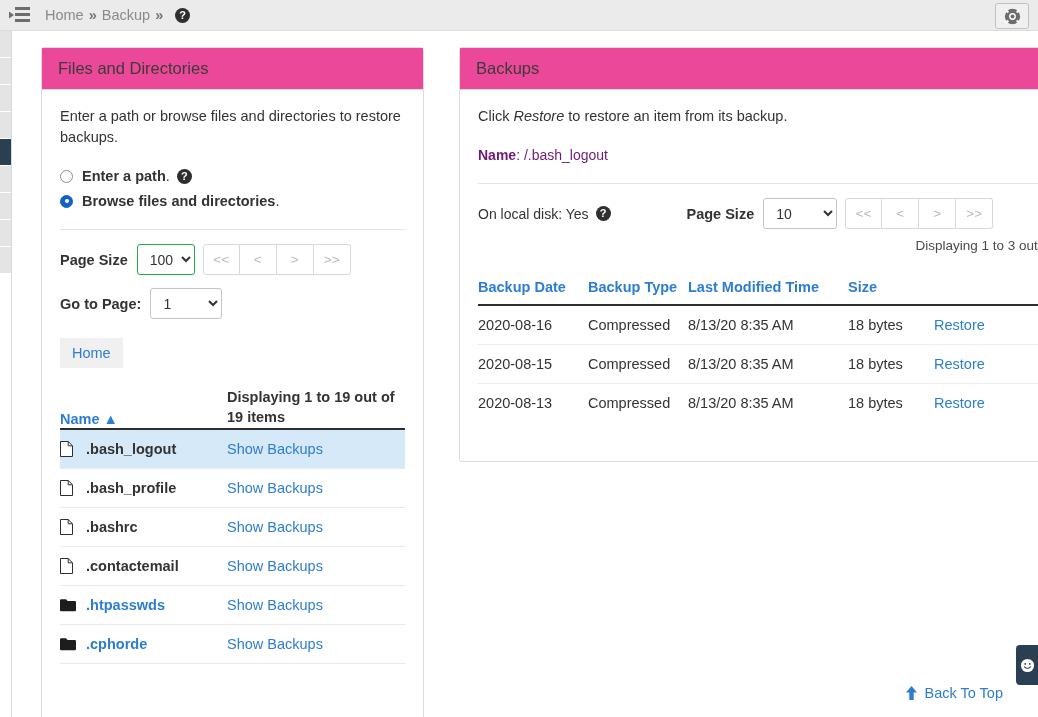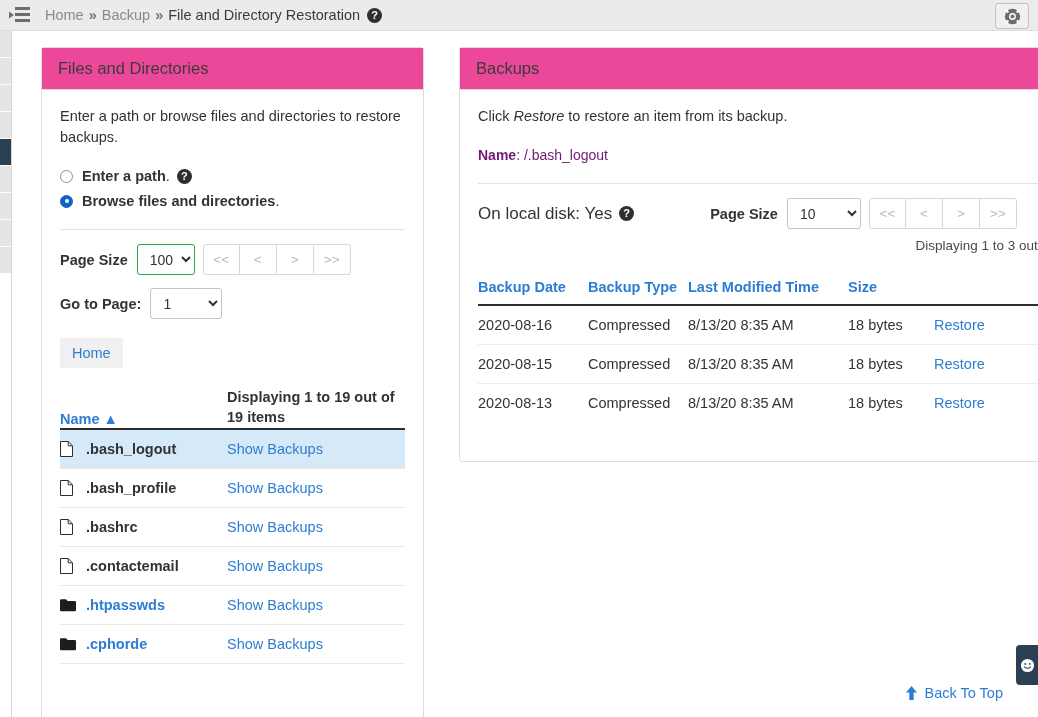--- a/index.html
+++ b/index.html
@@ -214,7 +214,6 @@
     <span class="crumb-sep">»</span>
     <span class="crumb-link">Backup</span>
     <span class="crumb-sep">»</span>
-    <span class="crumb-current">File and Directory Restoration</span>
     <span class="help-dot">?</span>
   </div>
   <div class="support-btn">

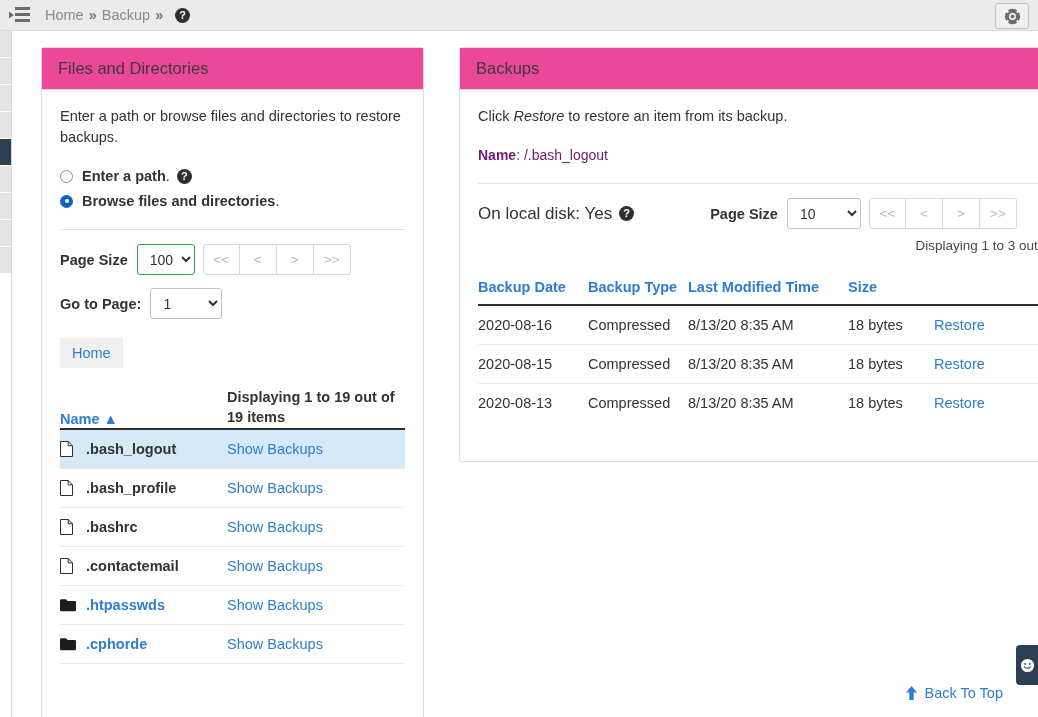--- a/index.html
+++ b/index.html
@@ -166,7 +166,7 @@
   .name-line { font-size: 14px; color: #701a75; margin: 0 0 6px 0; }
   .name-line b { font-weight: bold; }
   .disk-row { display: flex; align-items: center; }
-  .disk-text { font-size: 17px; color: #333; }
+  .disk-text { font-size: 14px; color: #333; }
   .count-note { text-align: right; font-size: 13.5px; color: #4a4a4a; margin-top: 9px; }
 
   .bk-table { margin-top: 26px; }

